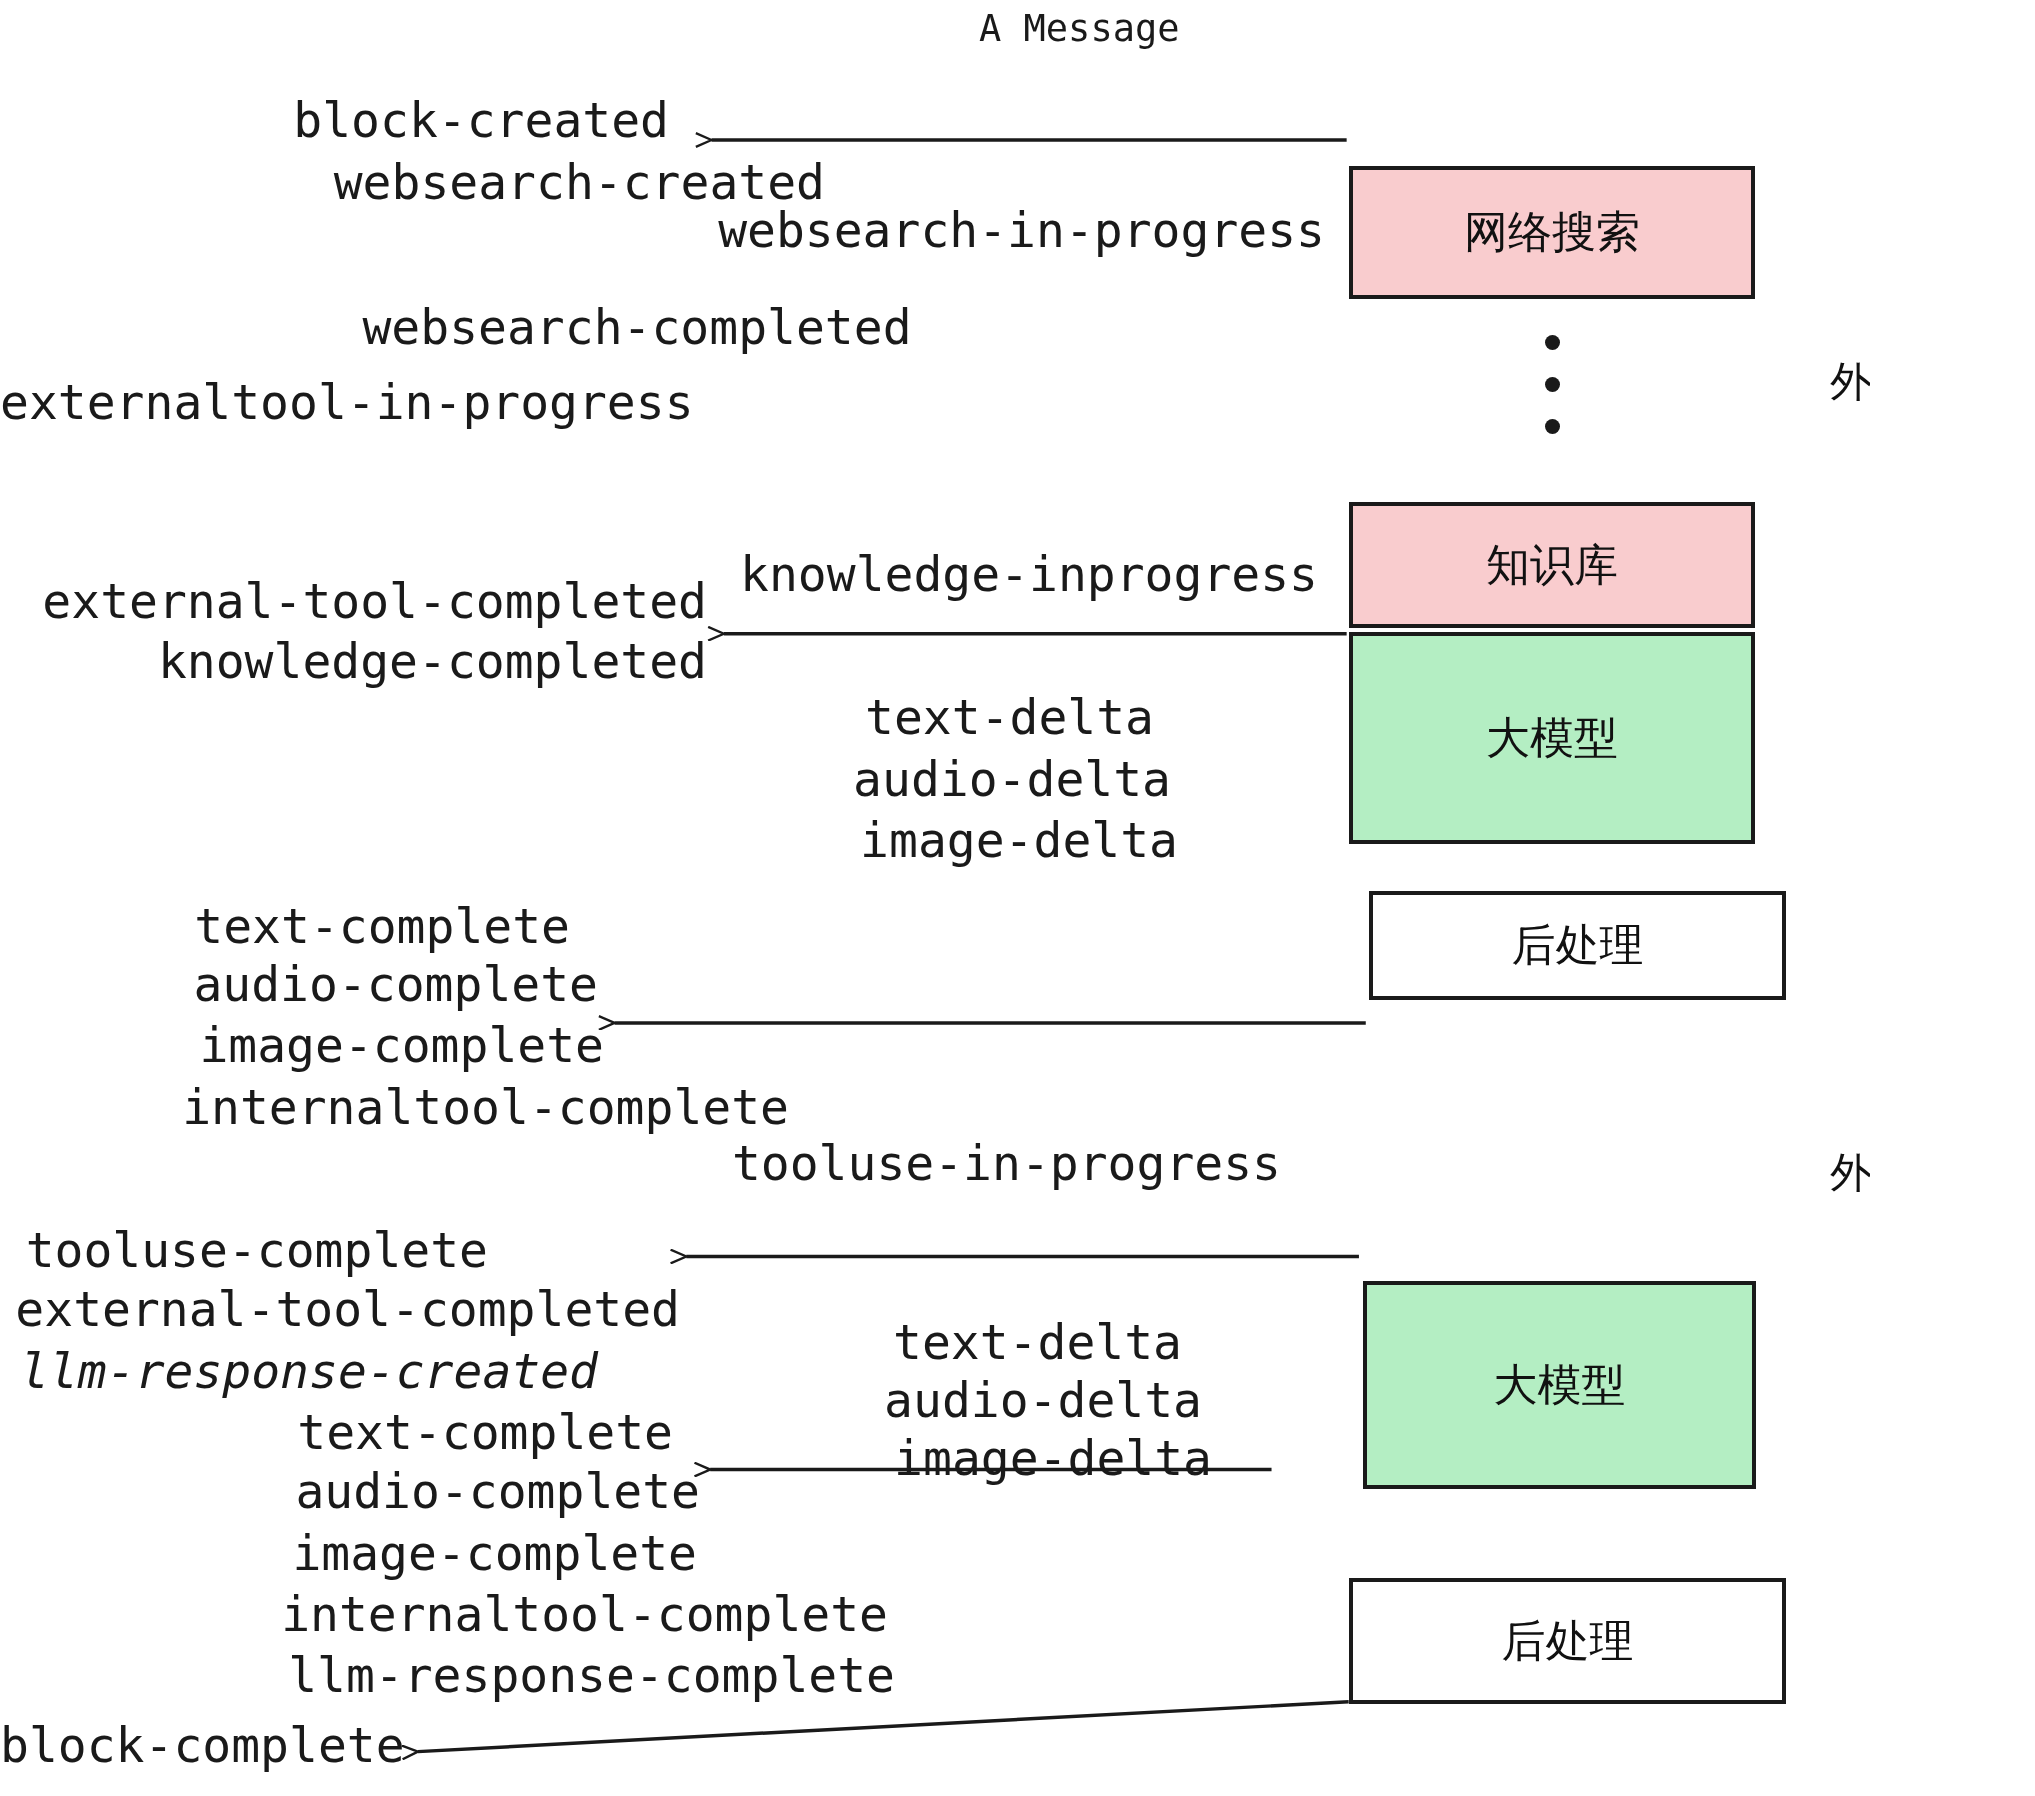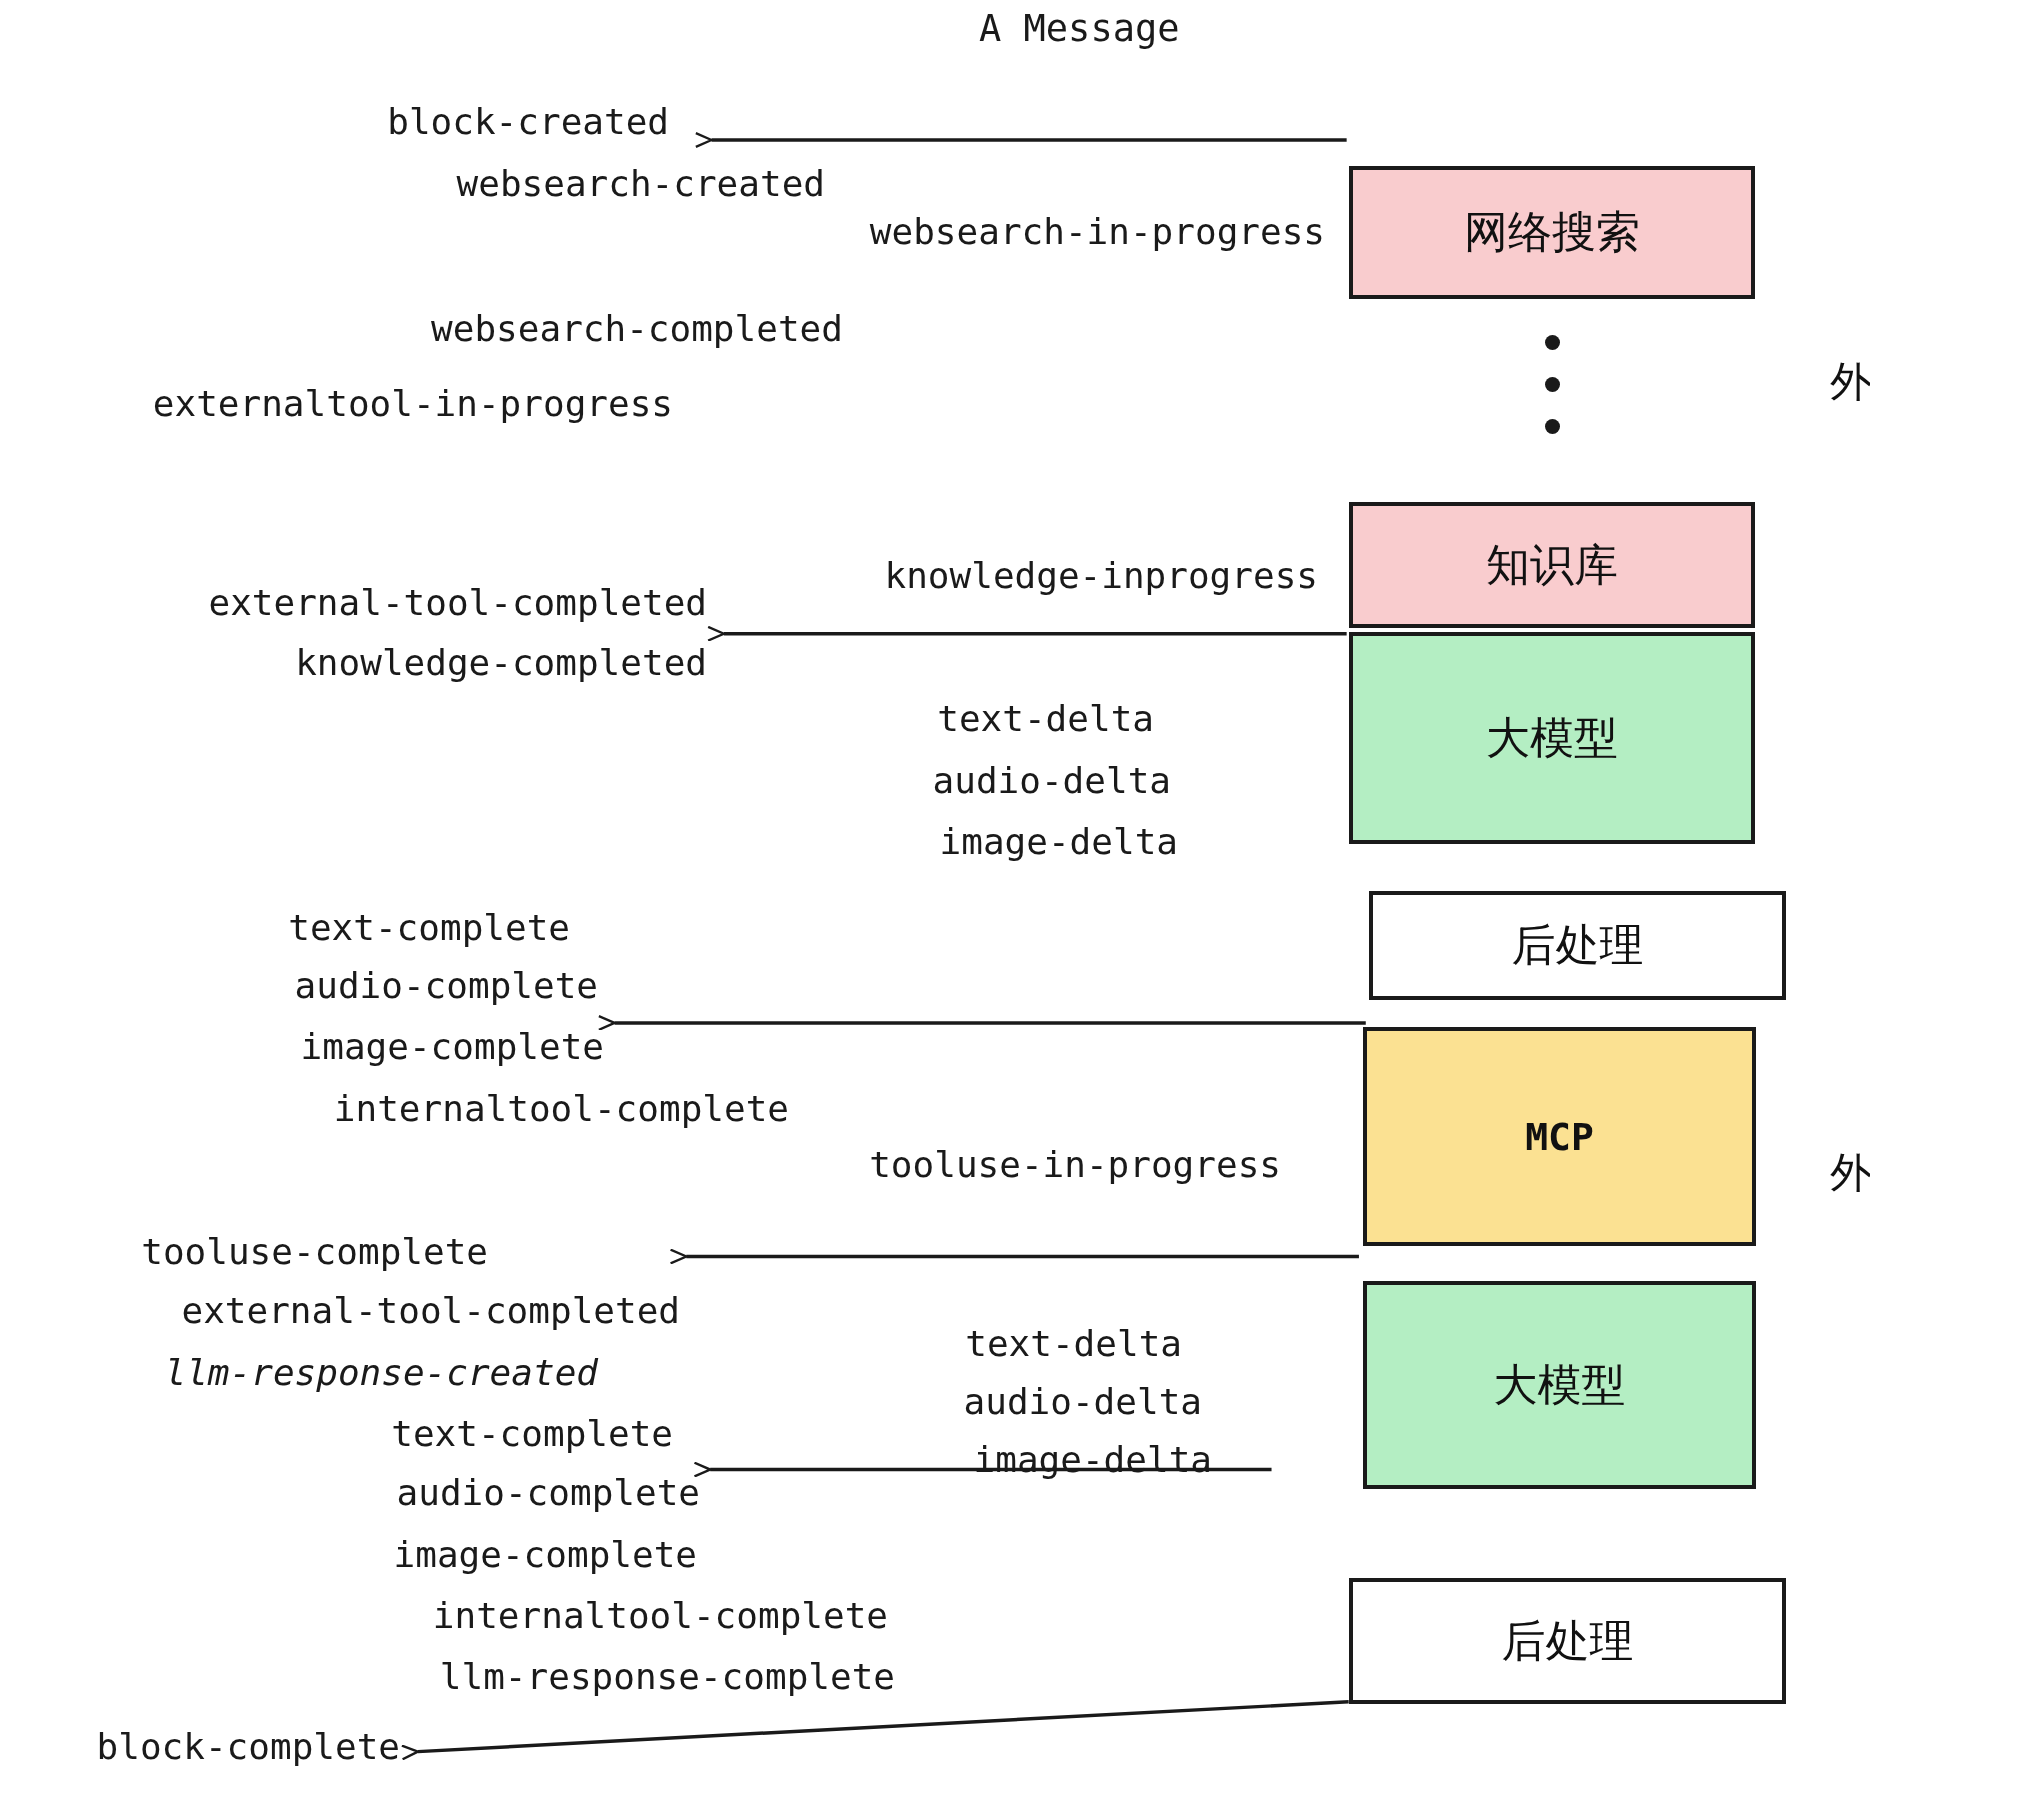--- a/index.html
+++ b/index.html
@@ -9,12 +9,11 @@
   .lbl{
     position:absolute;
     font-family:"DejaVu Sans Mono","Liberation Mono",monospace;
-    font-size:36px;
+    font-size:48px;
     color:#1a1a1a;
     white-space:nowrap;
     letter-spacing:0px;
     line-height:1;
-    margin-top:8px;
   }
   .lbl.r{ text-align:right; }
 

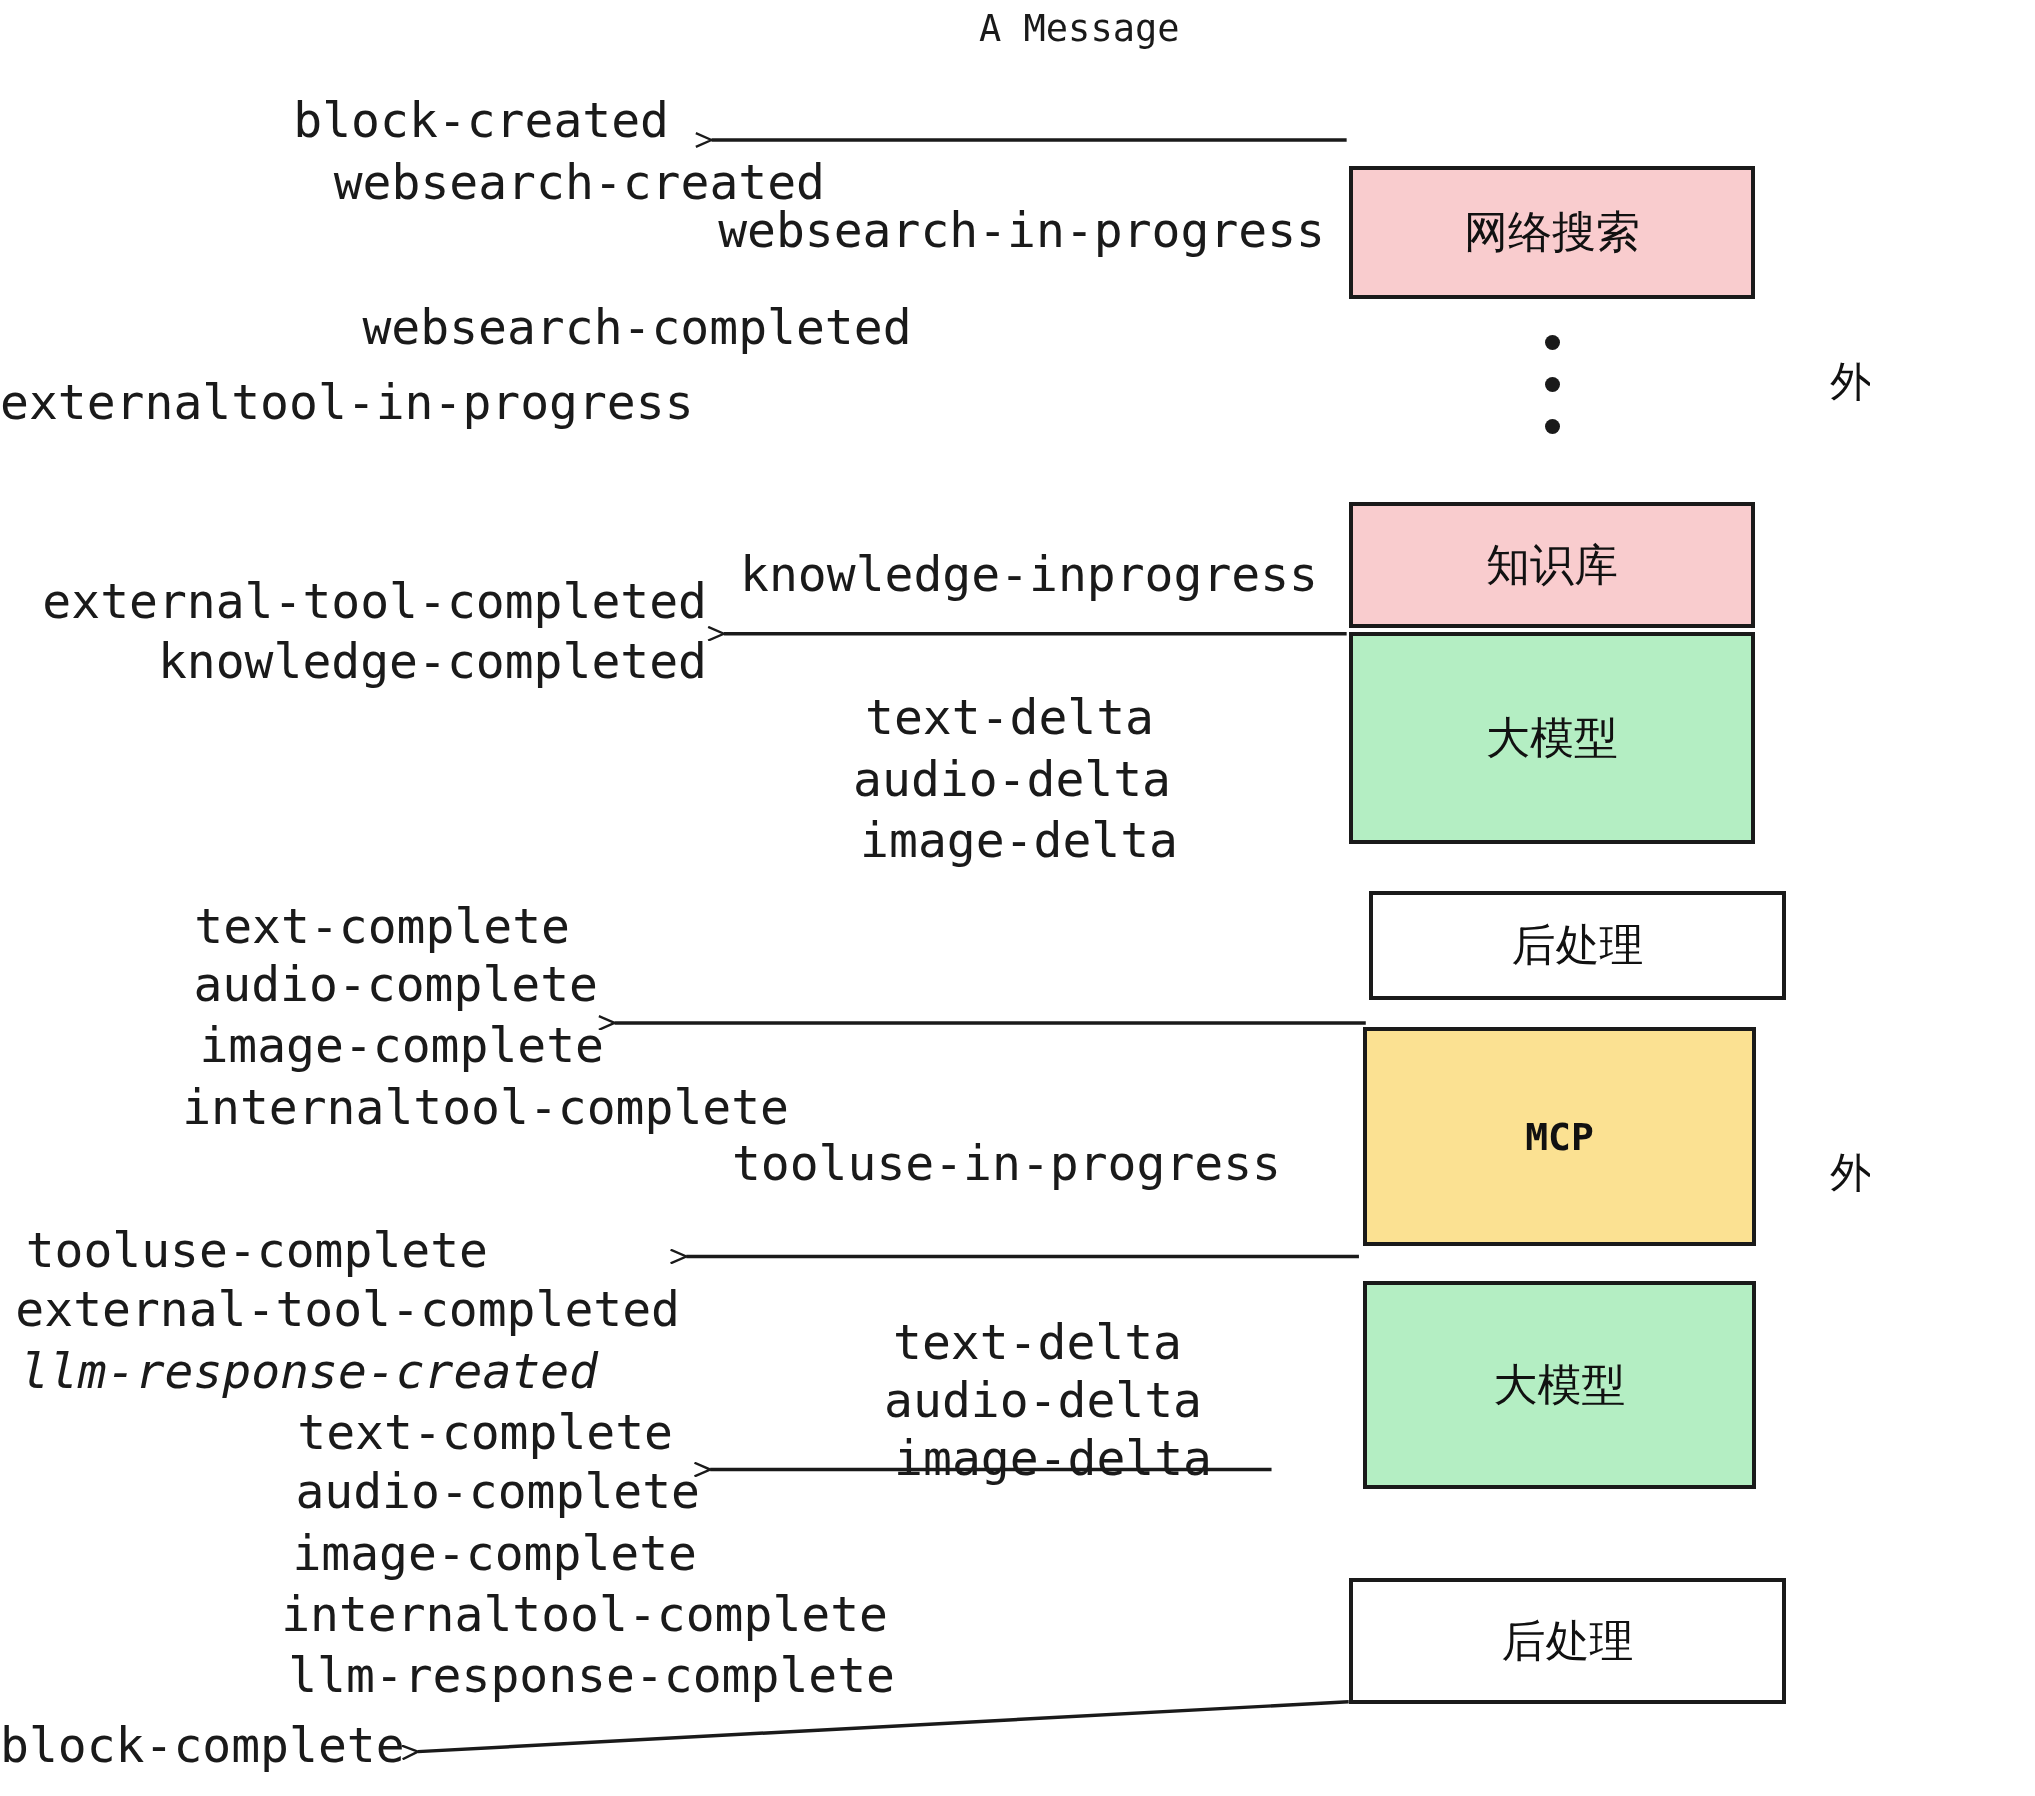--- a/index.html
+++ b/index.html
@@ -121,9 +121,6 @@
   <div class="box" id="b3" style="left: 1369px; top: 891px; width: 417px; height: 109px; background: rgb(255, 255, 255);">
     <span>后处理</span>
   </div>
-  <div class="box mcp" id="b4" style="left: 1363px; top: 1027px; width: 393px; height: 219px; background: rgb(251, 225, 146);">
-    <span>MCP</span>
-  </div>
   <div class="box" id="b5" style="left: 1363px; top: 1281px; width: 393px; height: 208px; background: rgb(180, 238, 195);">
     <span>大模型</span>
   </div>

